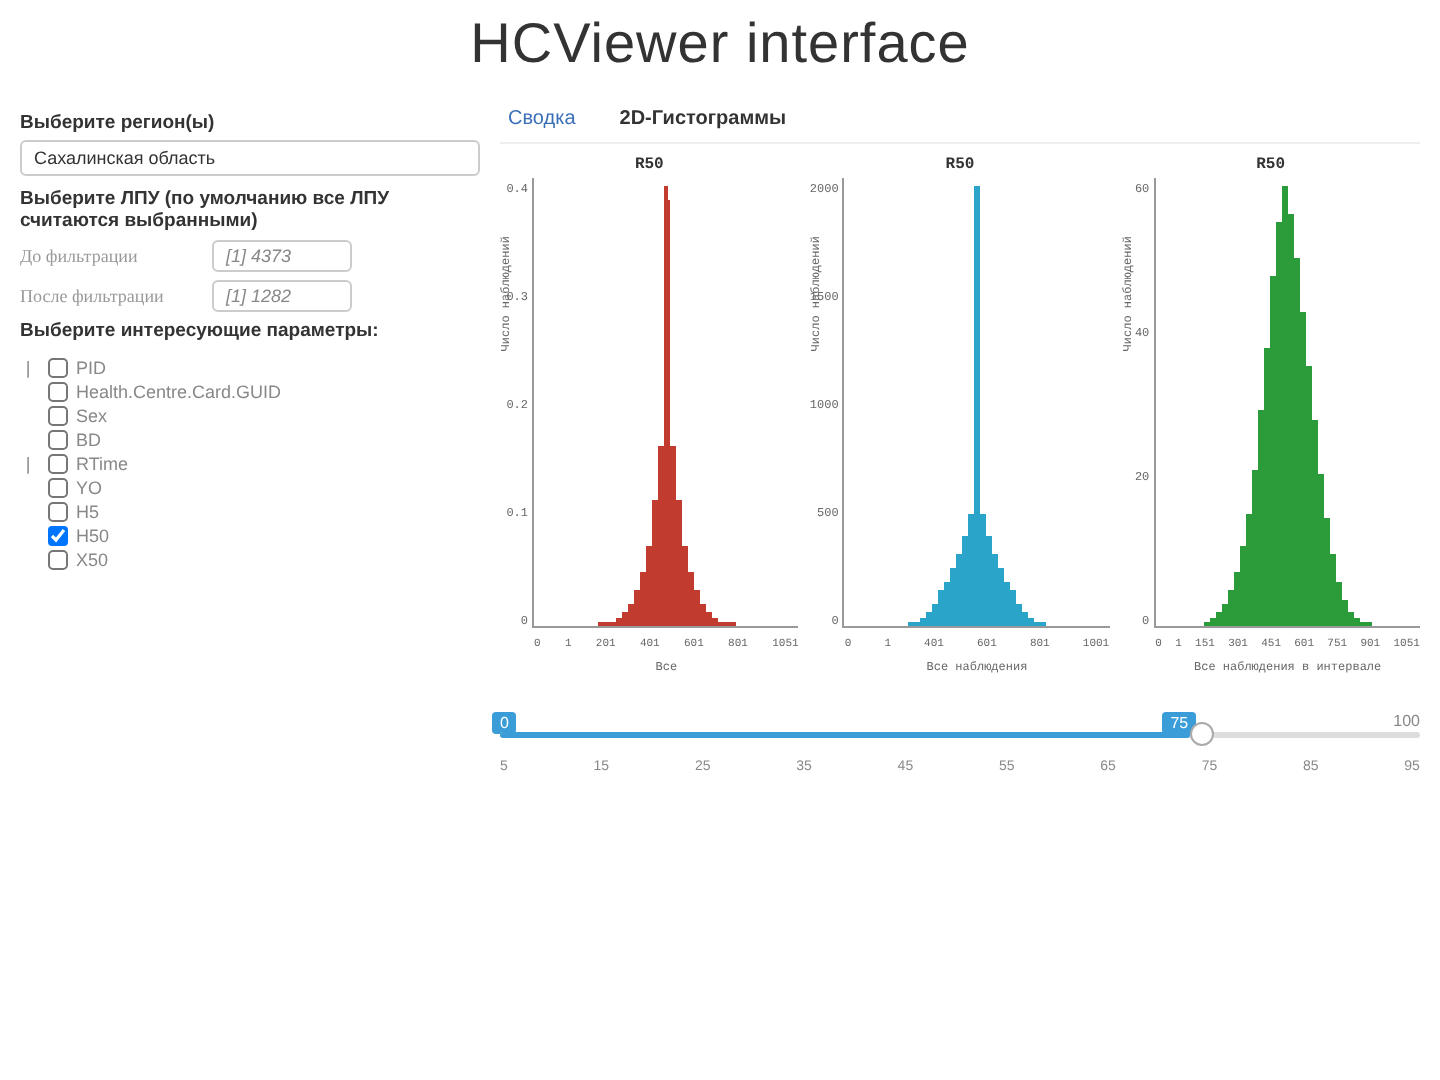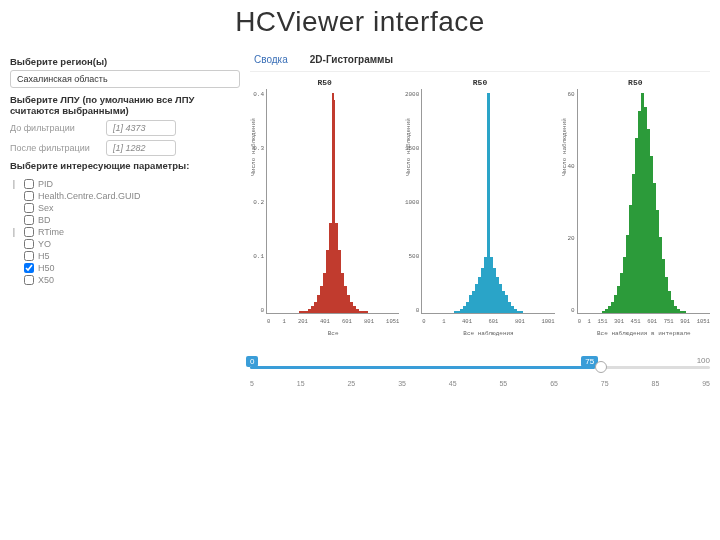--- a/index.html
+++ b/index.html
@@ -9,7 +9,7 @@
   .sidebar { width: 240px; padding-right: 10px; }
   .label { font-weight: bold; margin: 4px 0 3px 0; font-size: 9.5px; color:#333;}
   .select-box { border: 1px solid #ccc; border-radius: 3px; padding: 3px 6px; font-size: 9px; background: #fff; display: flex; align-items: center; margin-bottom: 6px; height: 18px;}
-  .muted { color: #aaa; }
+  .muted { color: #aaa; font-family: Liberation Serif, serif; }
   .filt-row { display:flex; align-items:center; margin: 4px 0; gap:6px;}
   .filt-row .filt-label { width: 90px; font-size:9px; color:#999;}
   .filt-box { border:1px solid #ccc; border-radius:3px; padding:2px 6px; font-size:9px; min-width:70px; color:#888;font-style:italic;}

